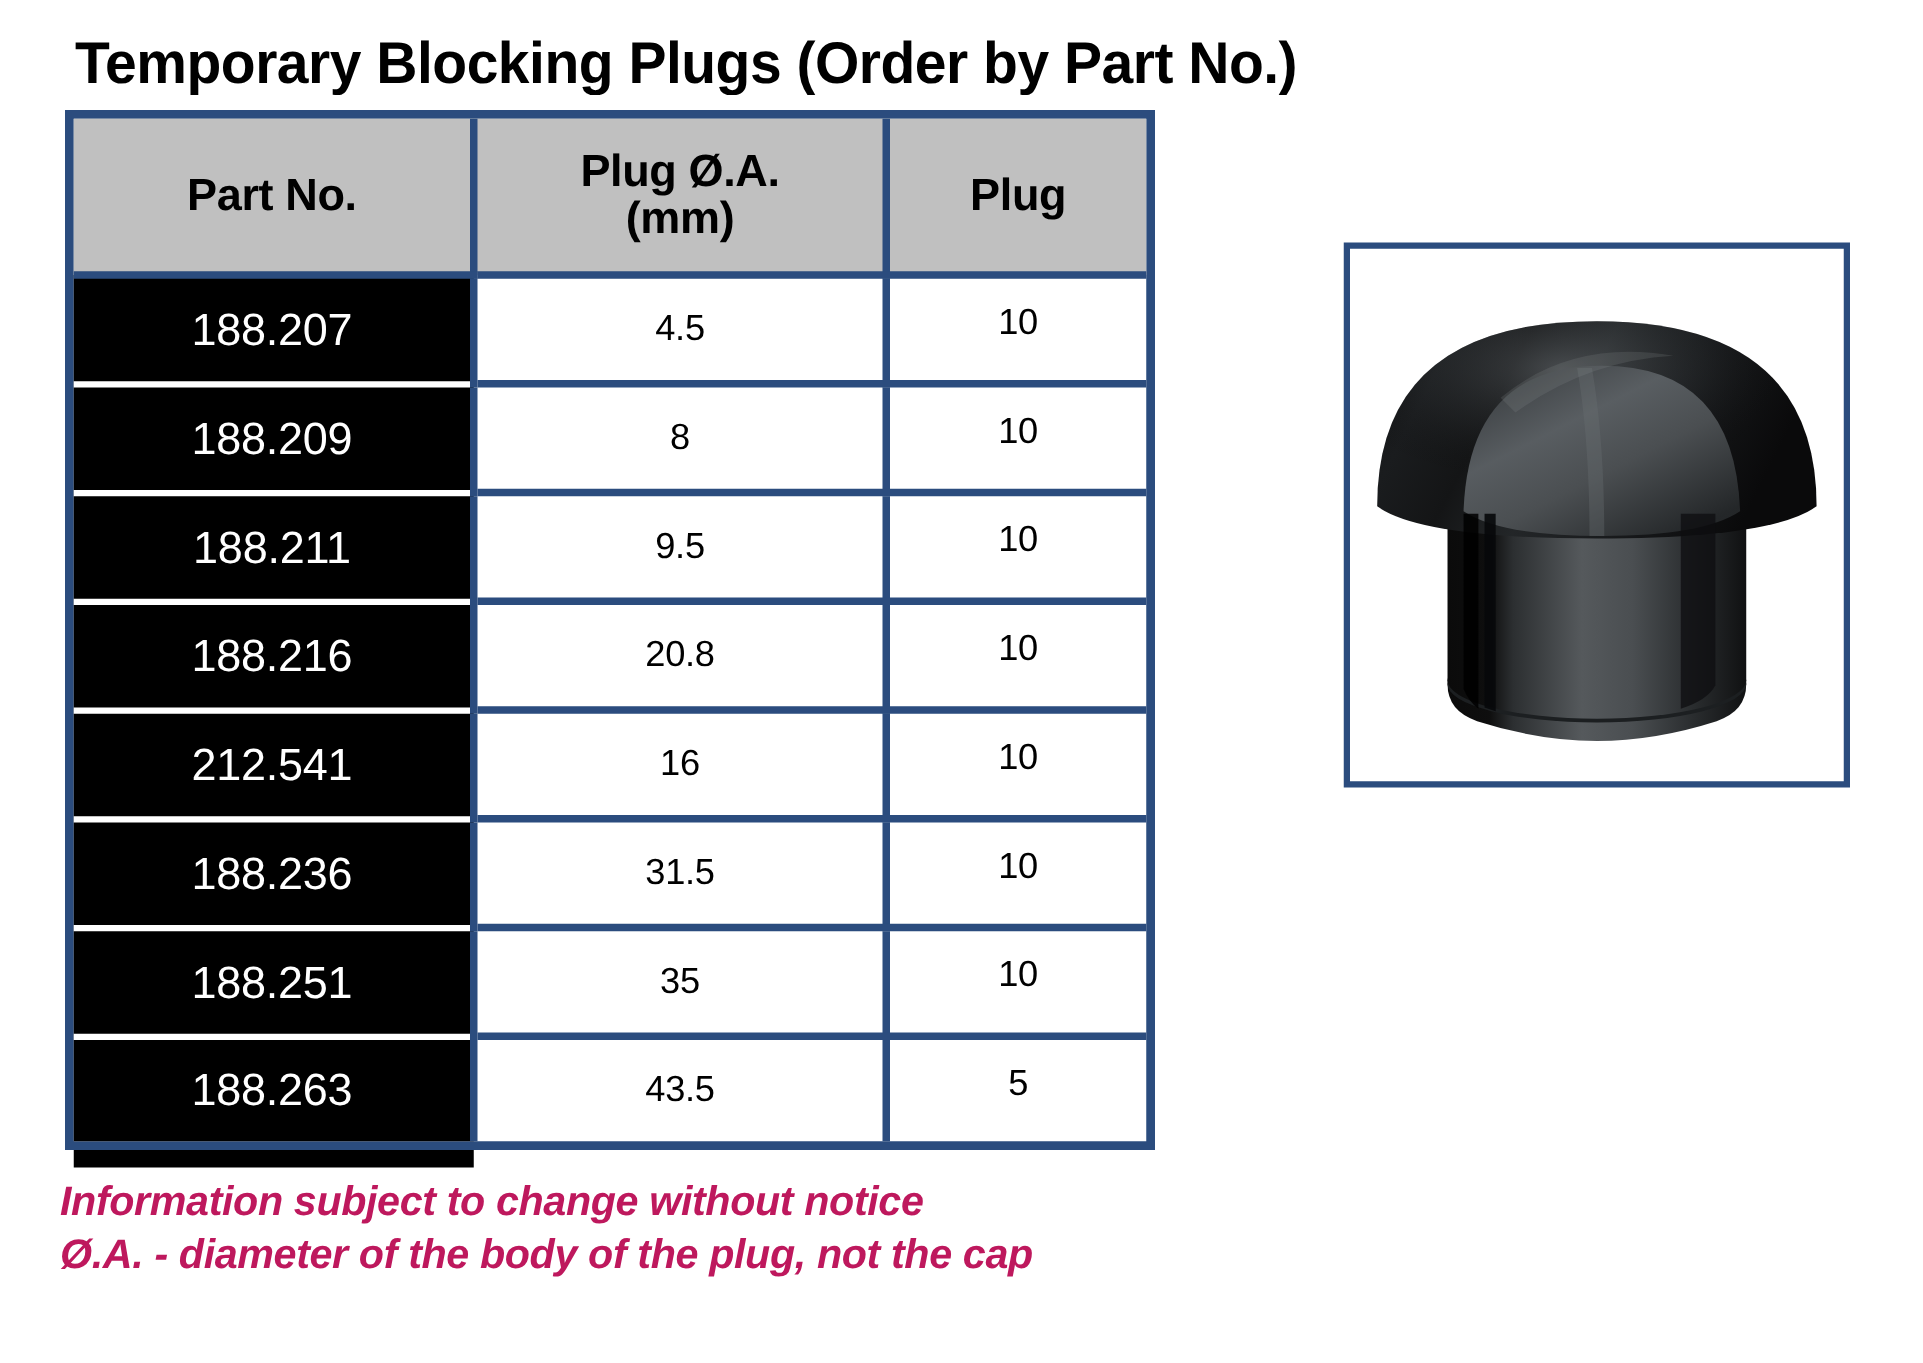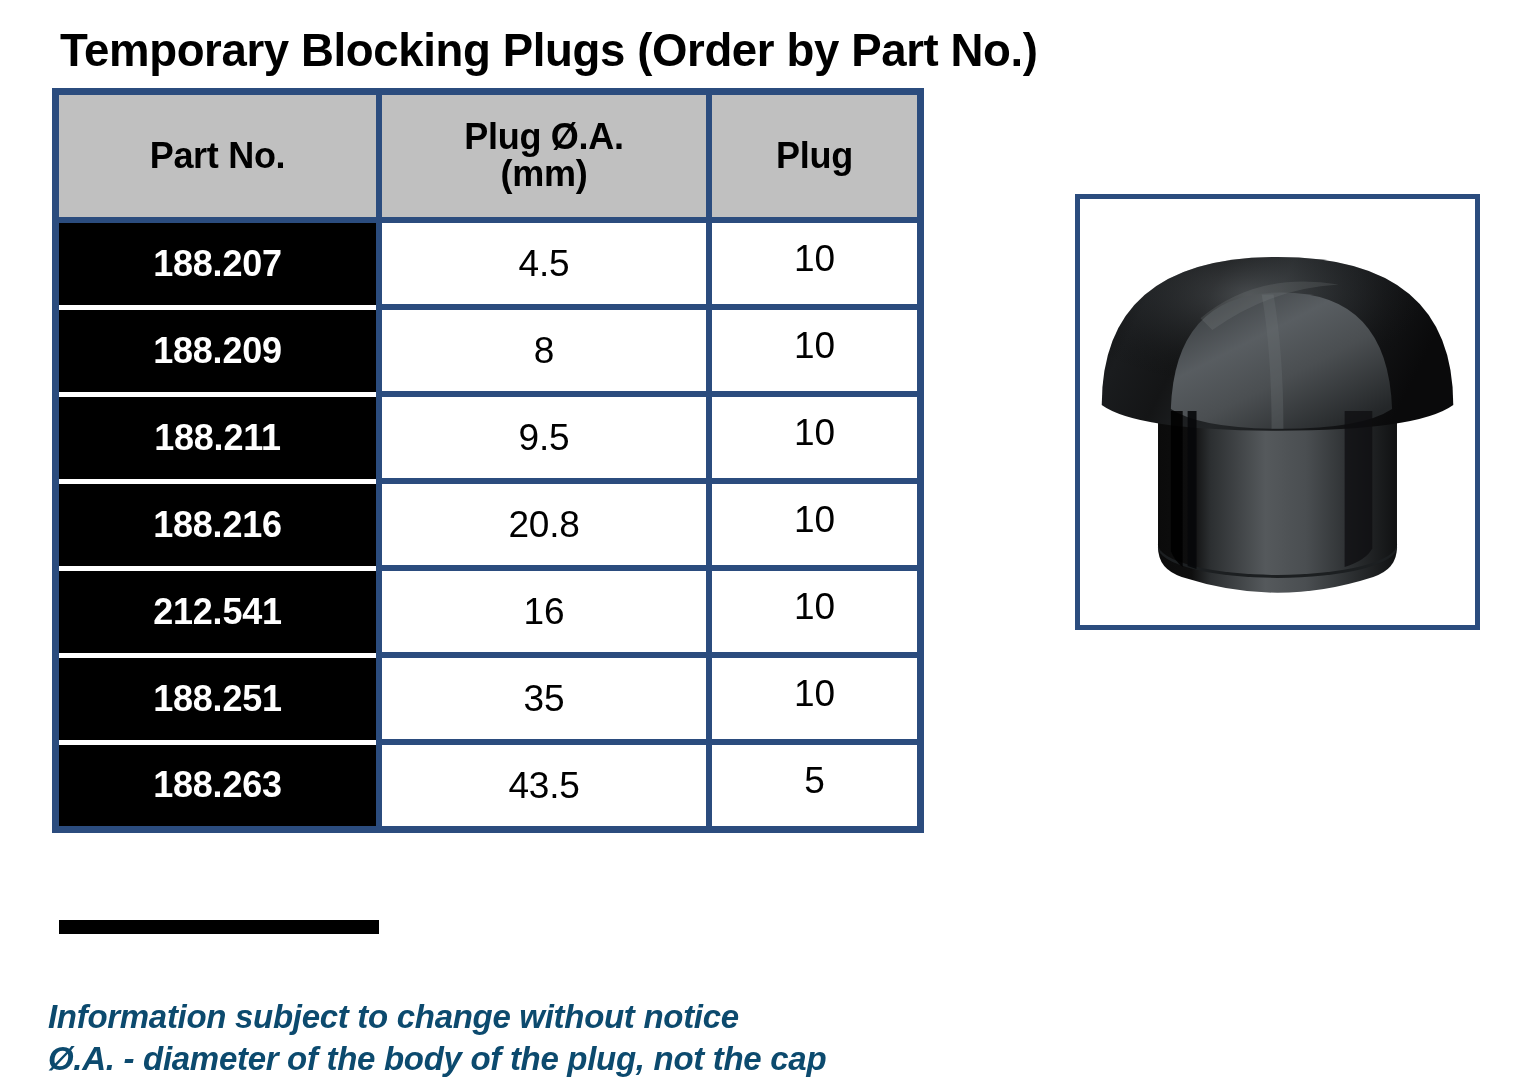--- a/index.html
+++ b/index.html
@@ -83,7 +83,7 @@
   table.parts td.partno {
     background: #000000;
     color: #ffffff;
-    font-weight: bold;
+    font-weight: normal;
     border-bottom: 5px solid #ffffff;
     font-size: 36px;
   }

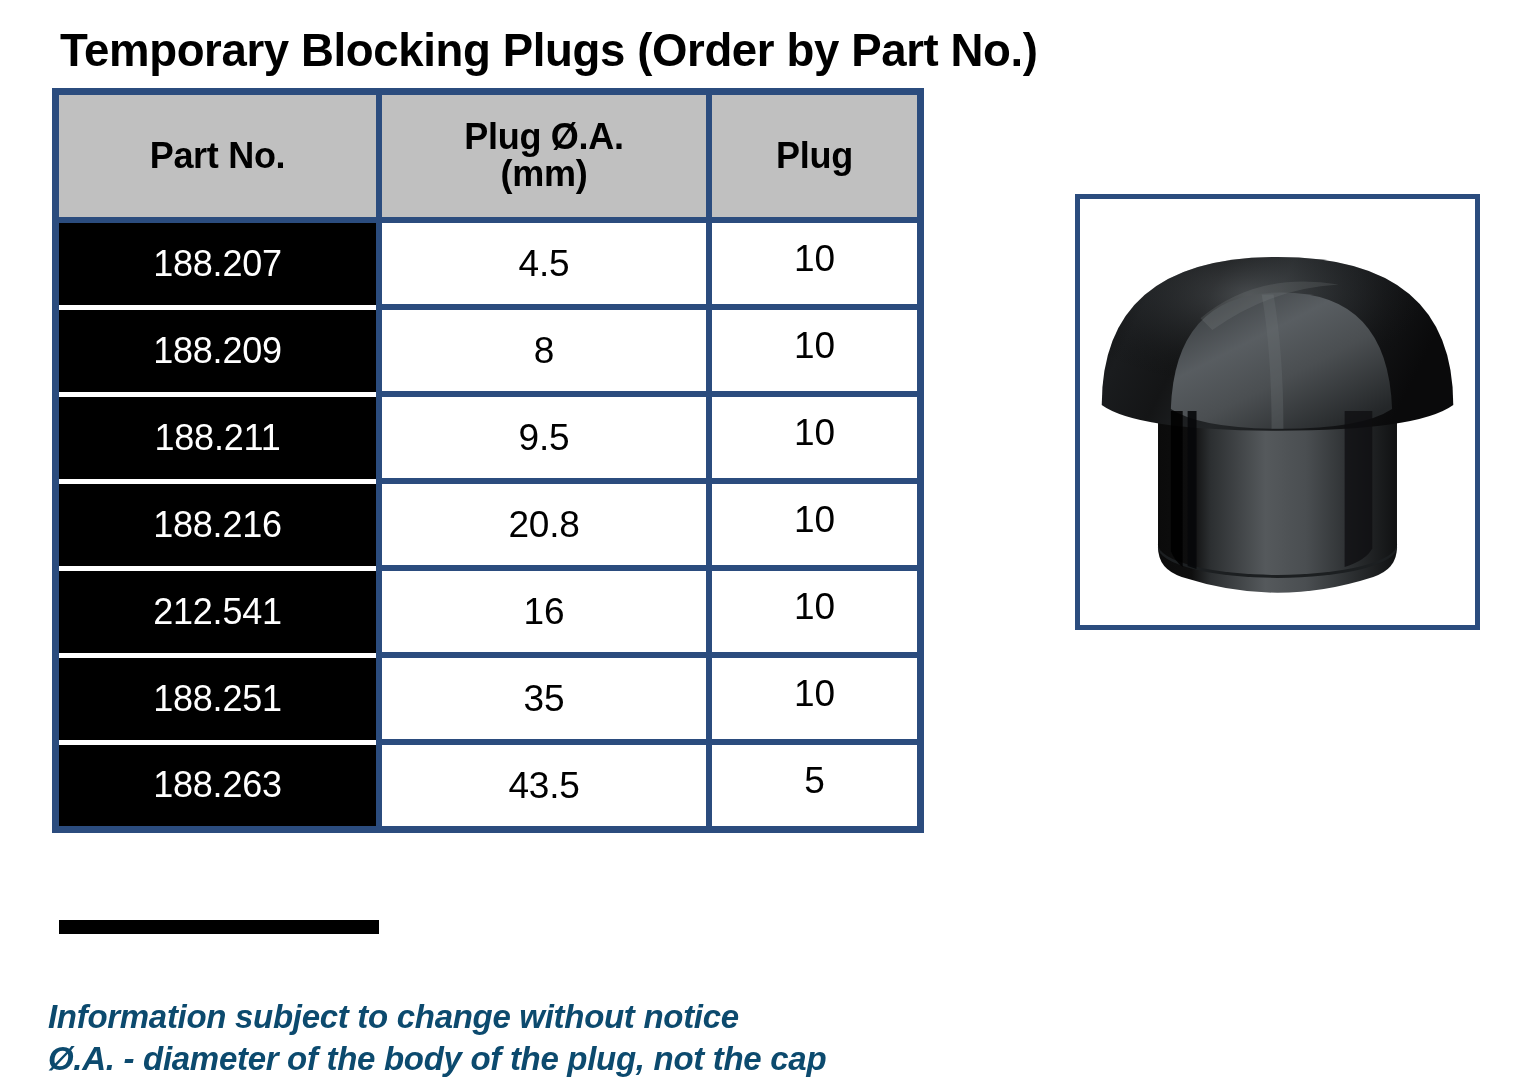--- a/index.html
+++ b/index.html
@@ -66,7 +66,7 @@
   table.parts th:last-child { border-right: none; }
 
   table.parts td {
-    font-size: 37px;
+    font-size: 29px;
     height: 71px;
     padding: 0 6px;
     text-align: center;

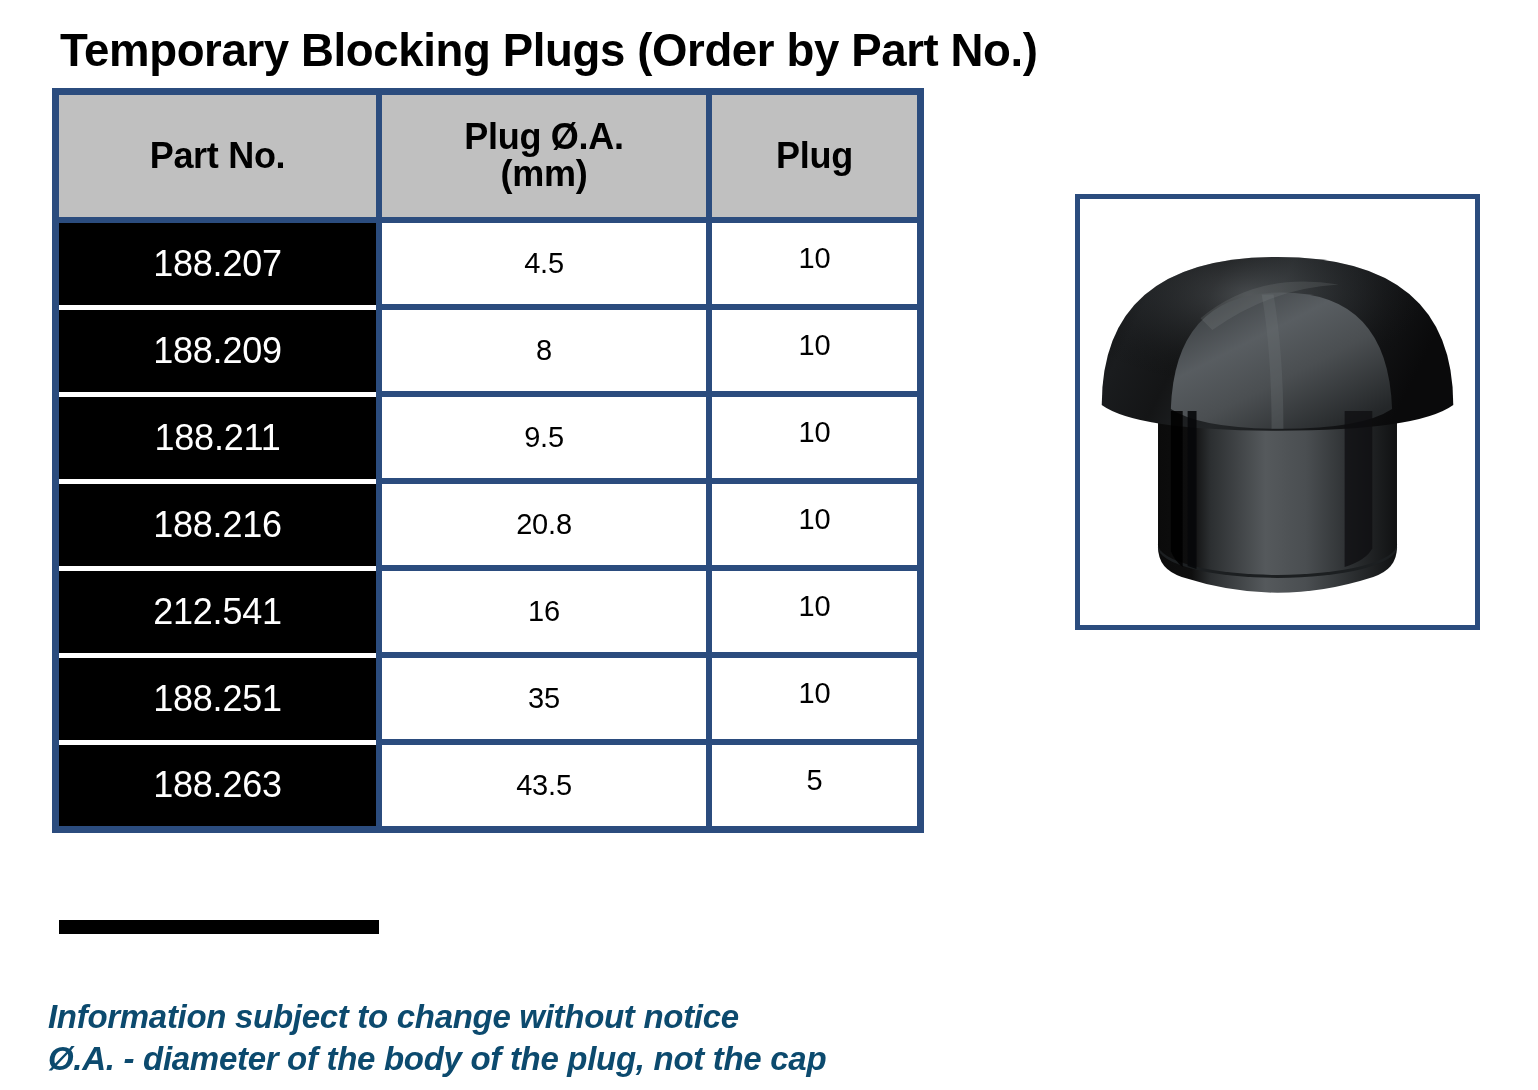--- a/index.html
+++ b/index.html
@@ -182,6 +182,11 @@
         <tr>
           <td class="partno">212.541</td>
           <td class="dia">16</td>
+          <td class="pack">10</td>
+        </tr>
+        <tr>
+          <td class="partno">188.236</td>
+          <td class="dia">31.5</td>
           <td class="pack">10</td>
         </tr>
         <tr>

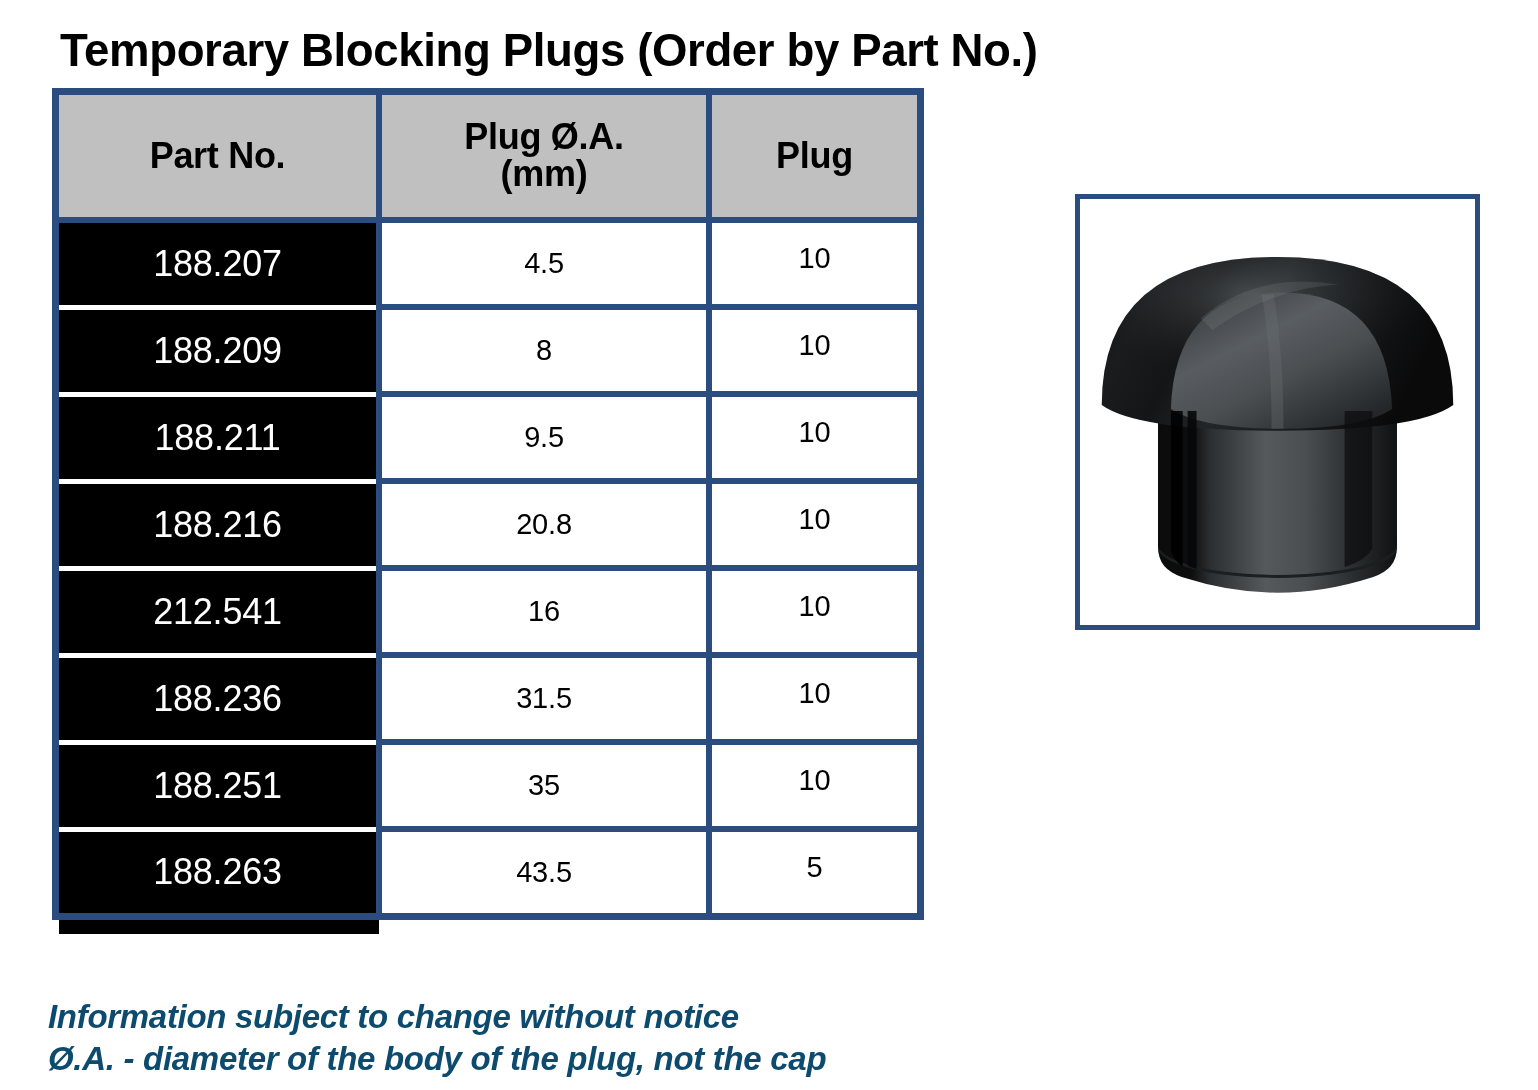--- a/index.html
+++ b/index.html
@@ -109,11 +109,11 @@
   #footnotes {
     position: absolute;
     left: 48px;
-    top: 996px;
+    top: 940px;
     font-size: 33px;
     font-style: italic;
     font-weight: bold;
-    color: #0c4a6e;
+    color: #be185d;
     line-height: 1.28;
     letter-spacing: -0.3px;
   }

